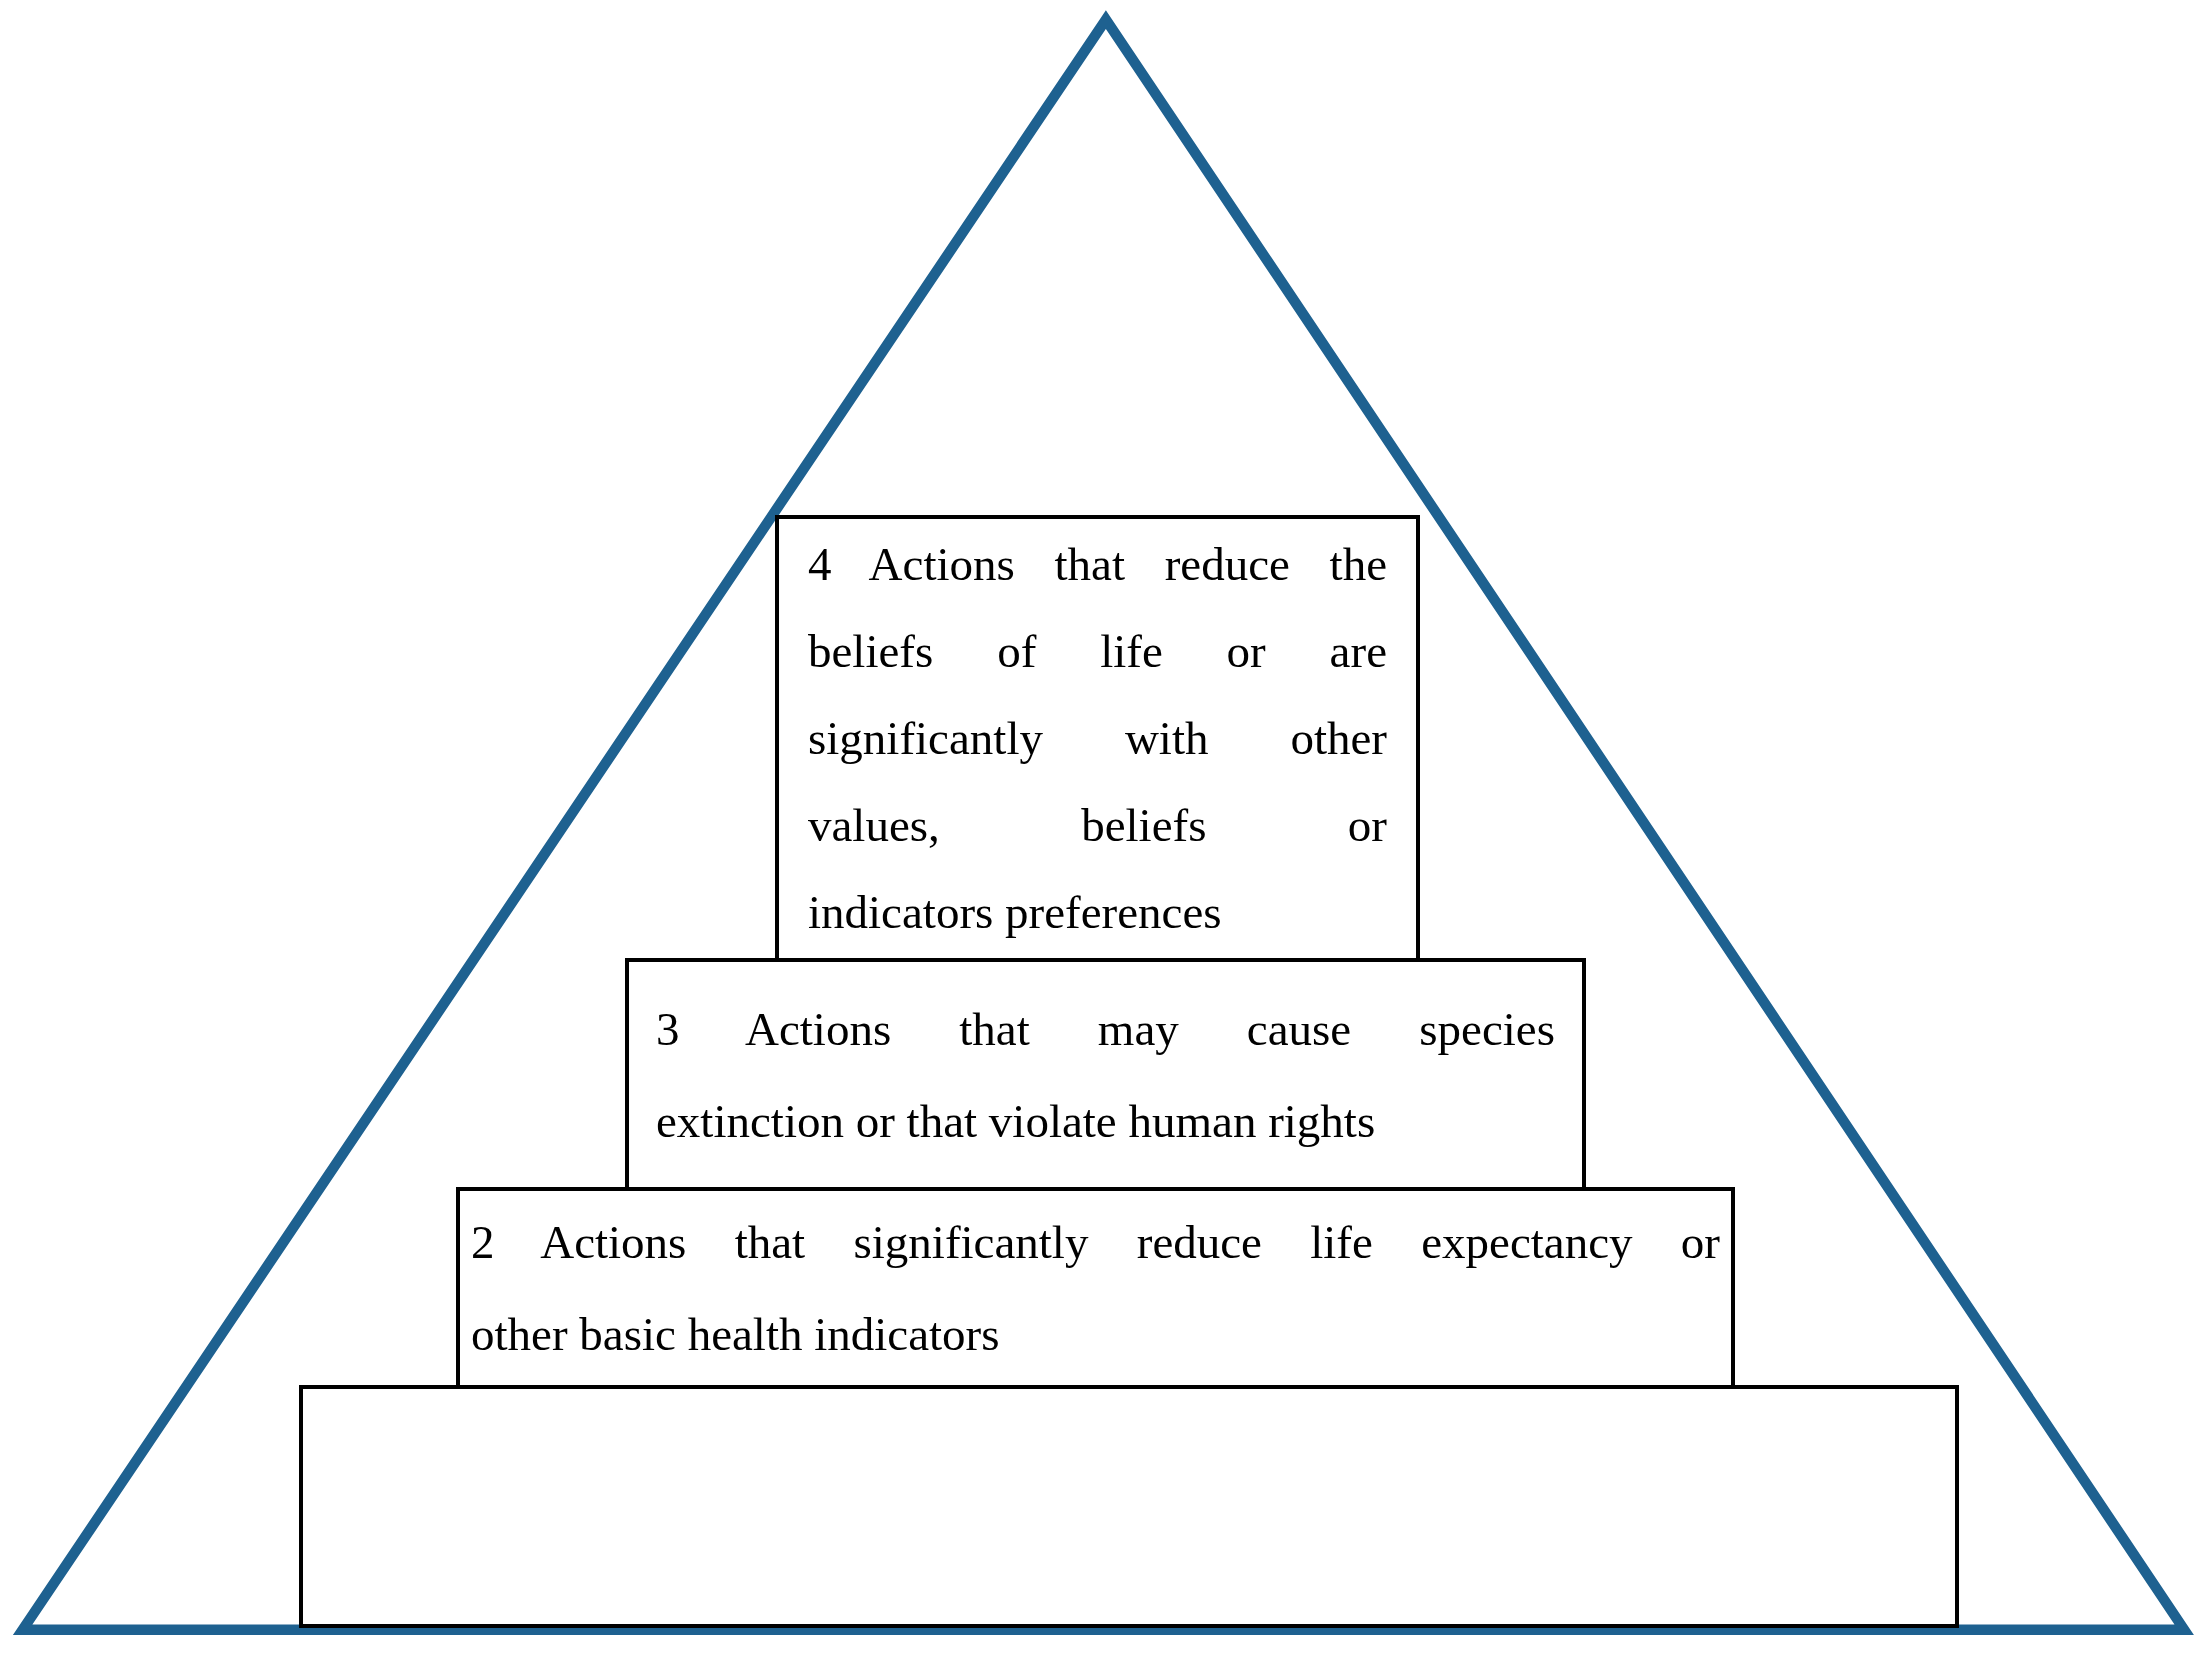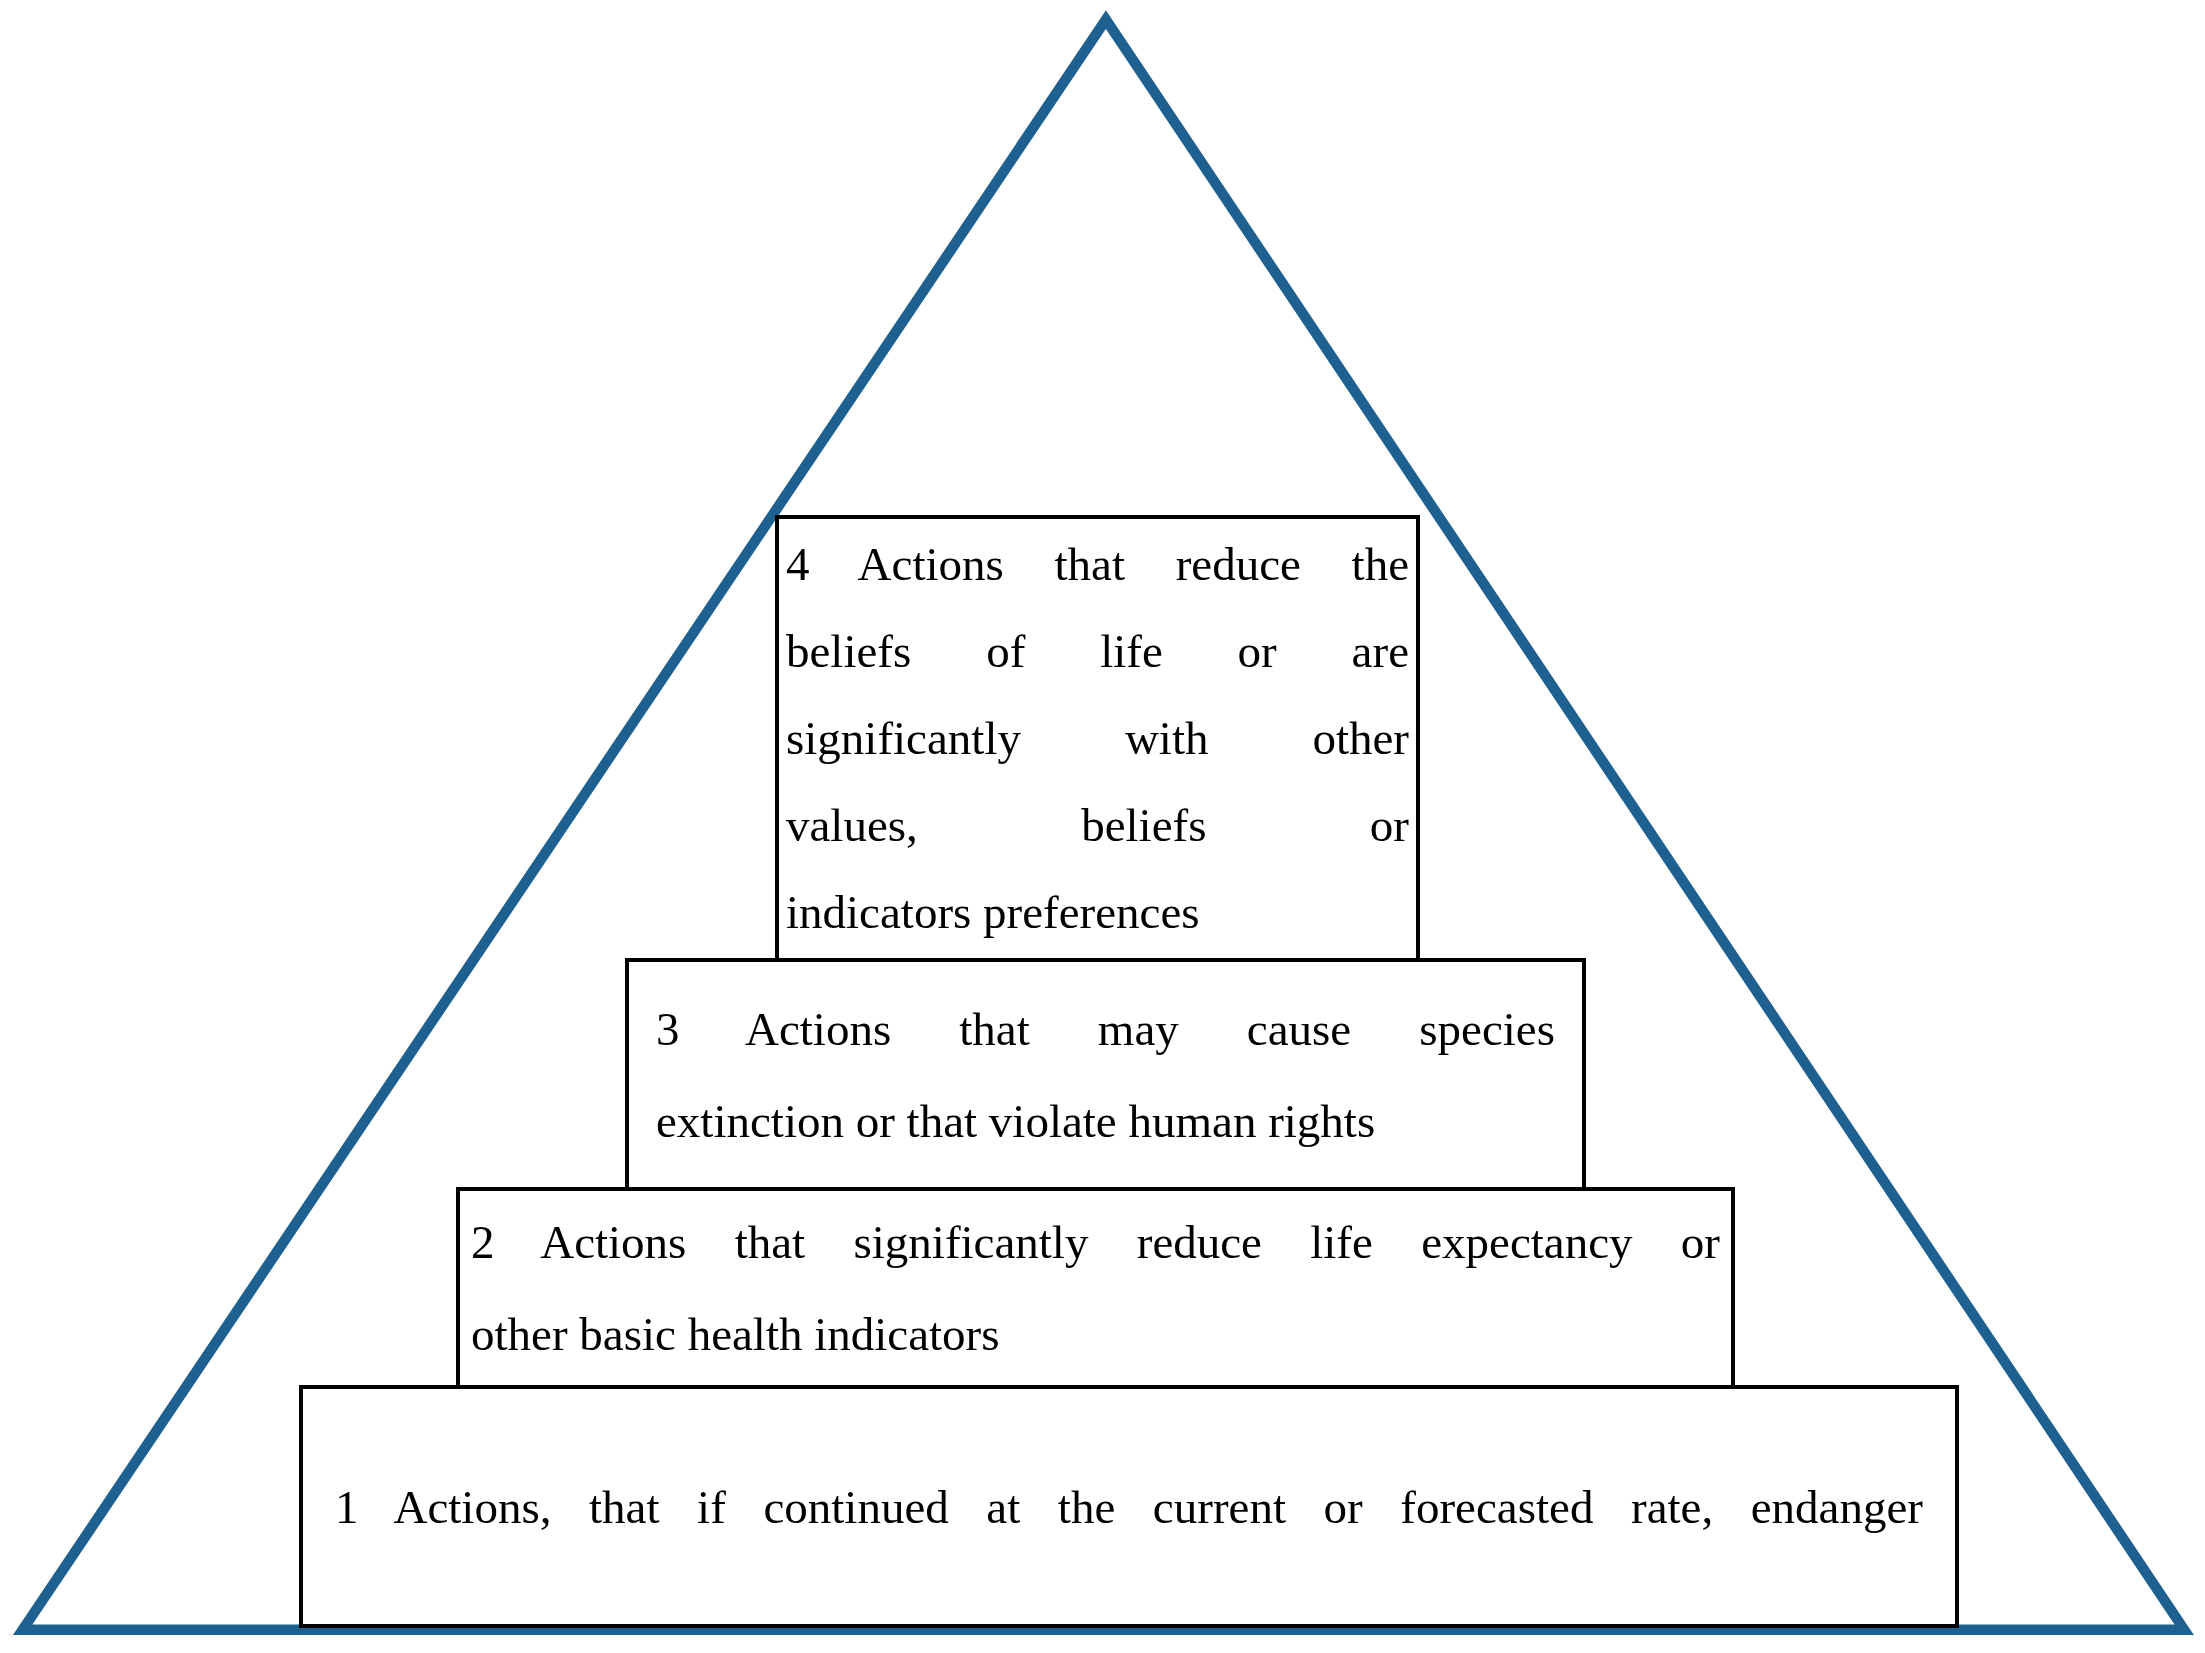--- a/index.html
+++ b/index.html
@@ -50,7 +50,7 @@
     top: 515px;
     width: 645px;
     height: 447px;
-    padding: 0 7px;
+    padding: 0 29px;
     line-height: 87px;
   }
   

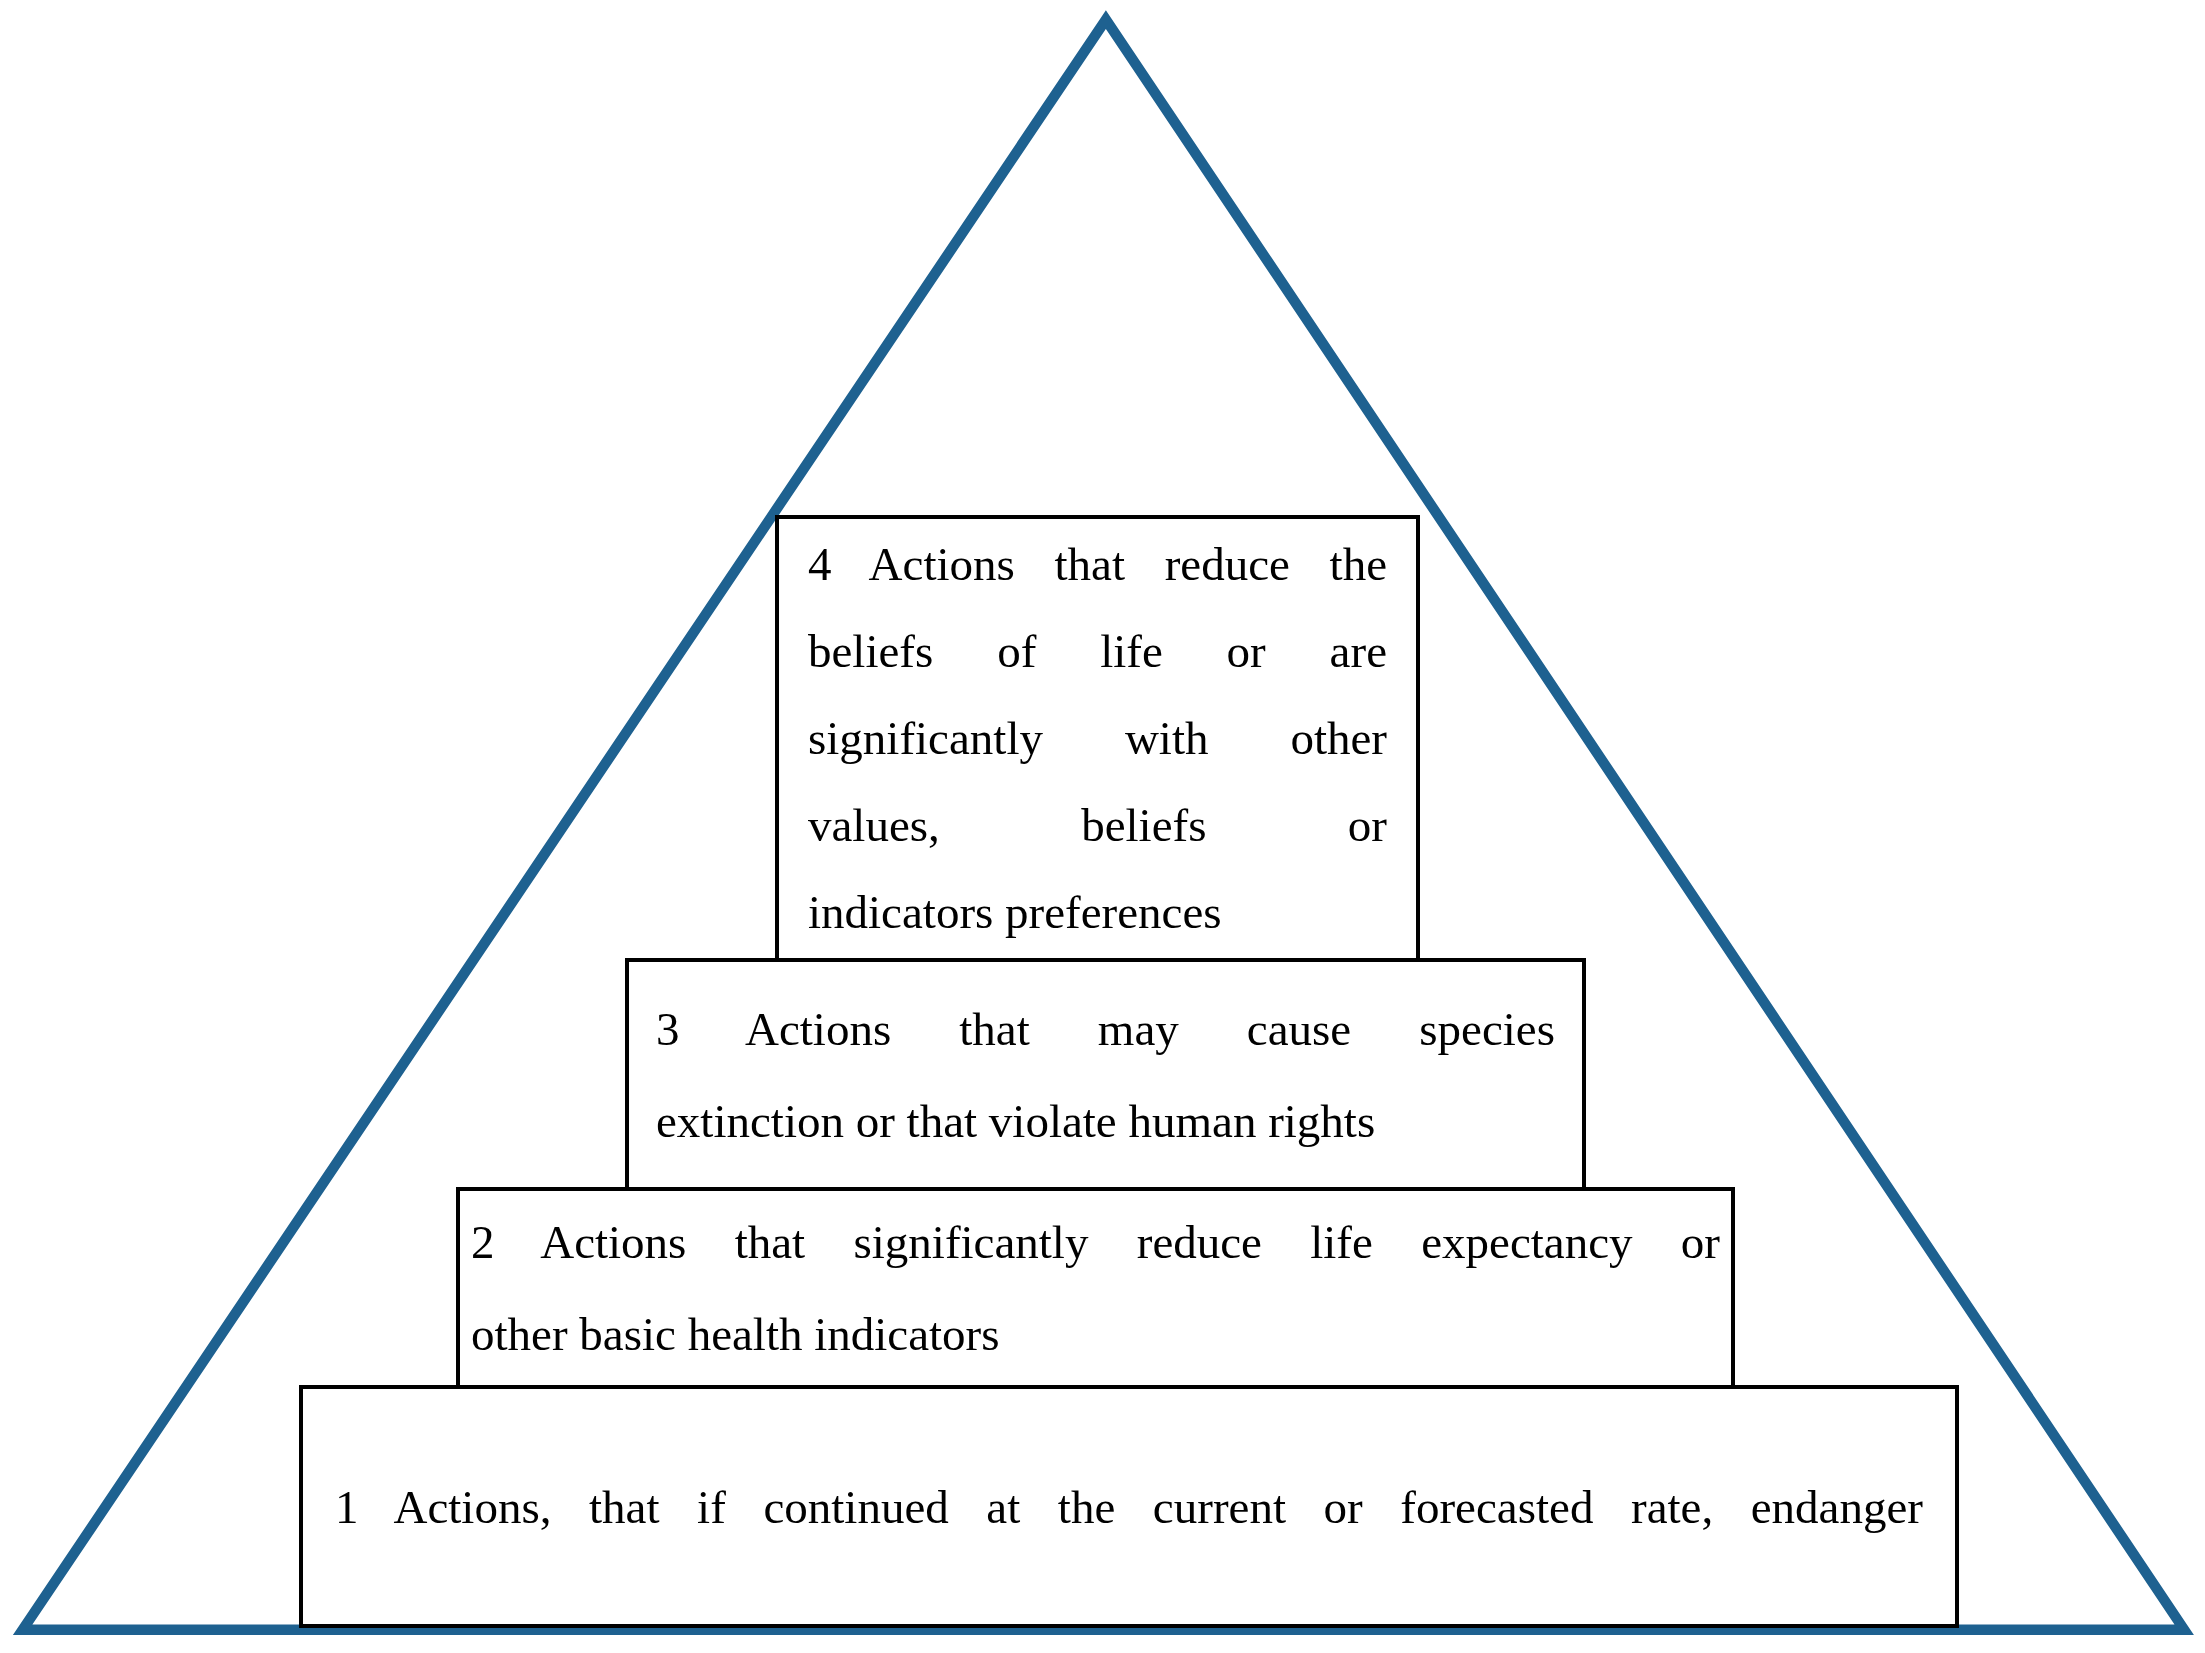--- a/index.html
+++ b/index.html
@@ -106,7 +106,6 @@
   </div>
 
   <div class="box l1">
-    <div class="jl">1 Actions, that if continued at the current or forecasted rate, endanger</div>
   </div>
 
 </div>

